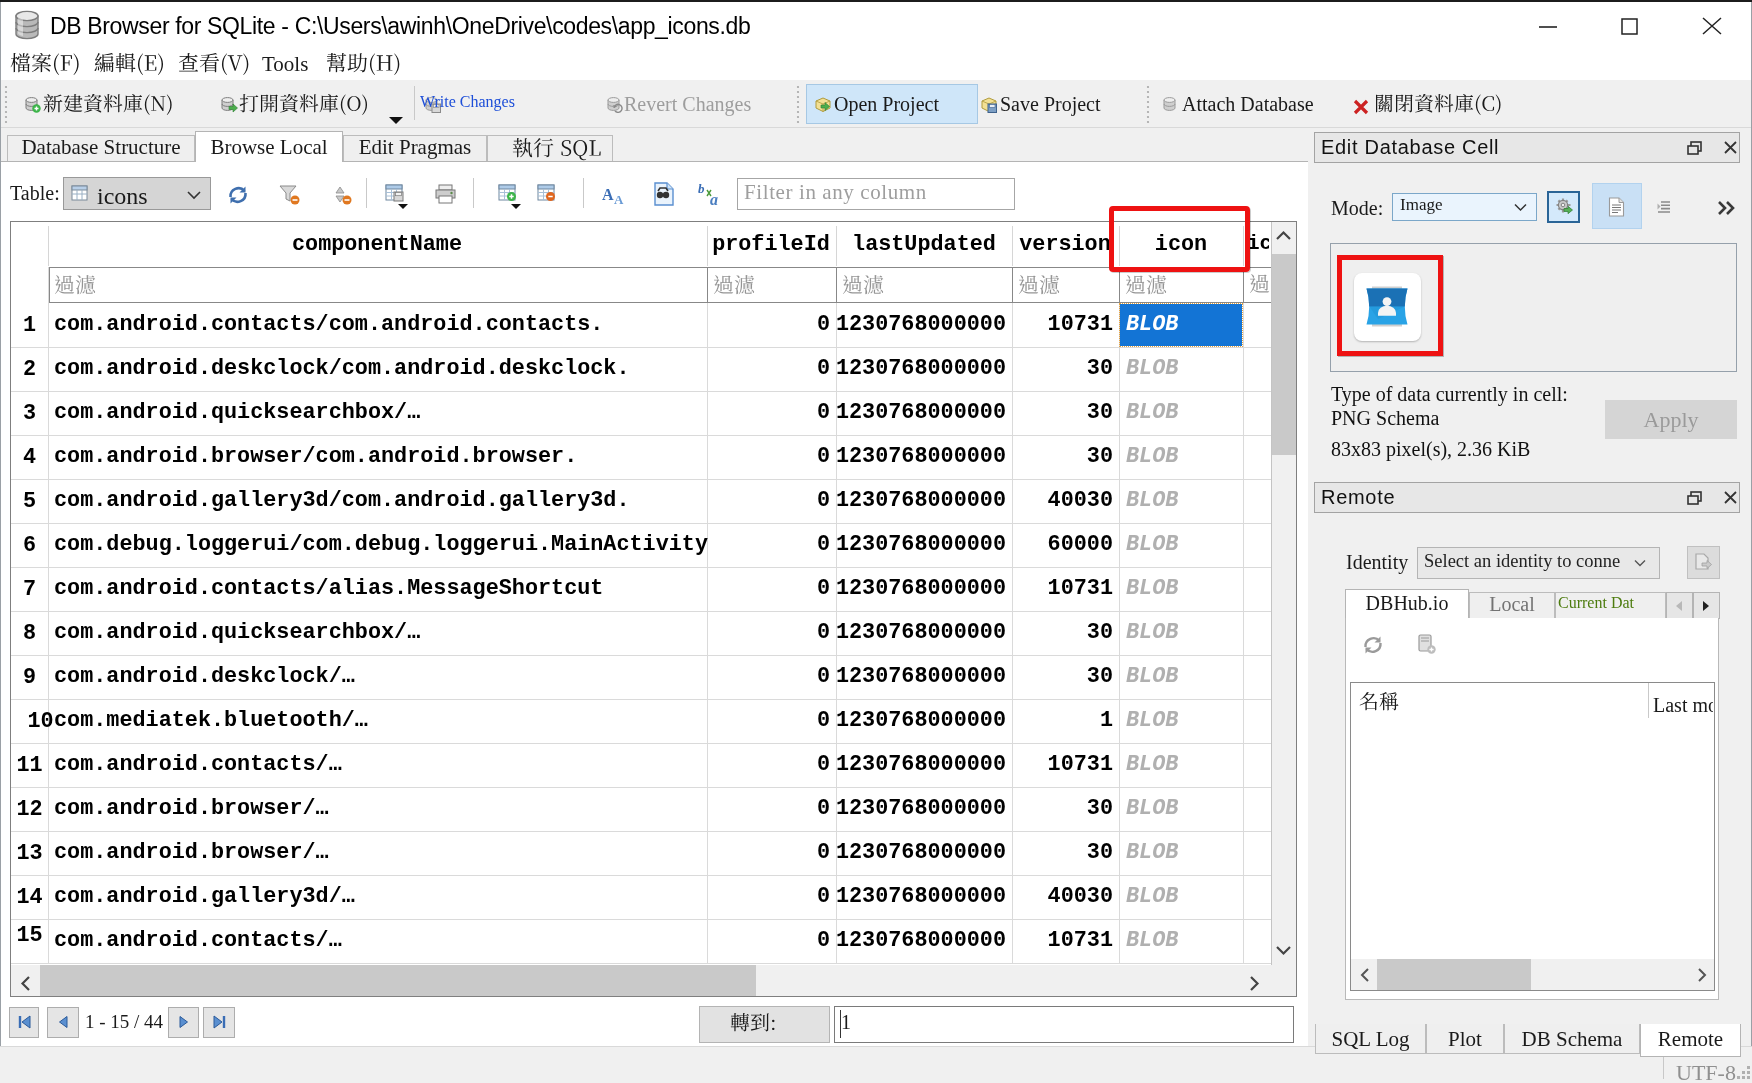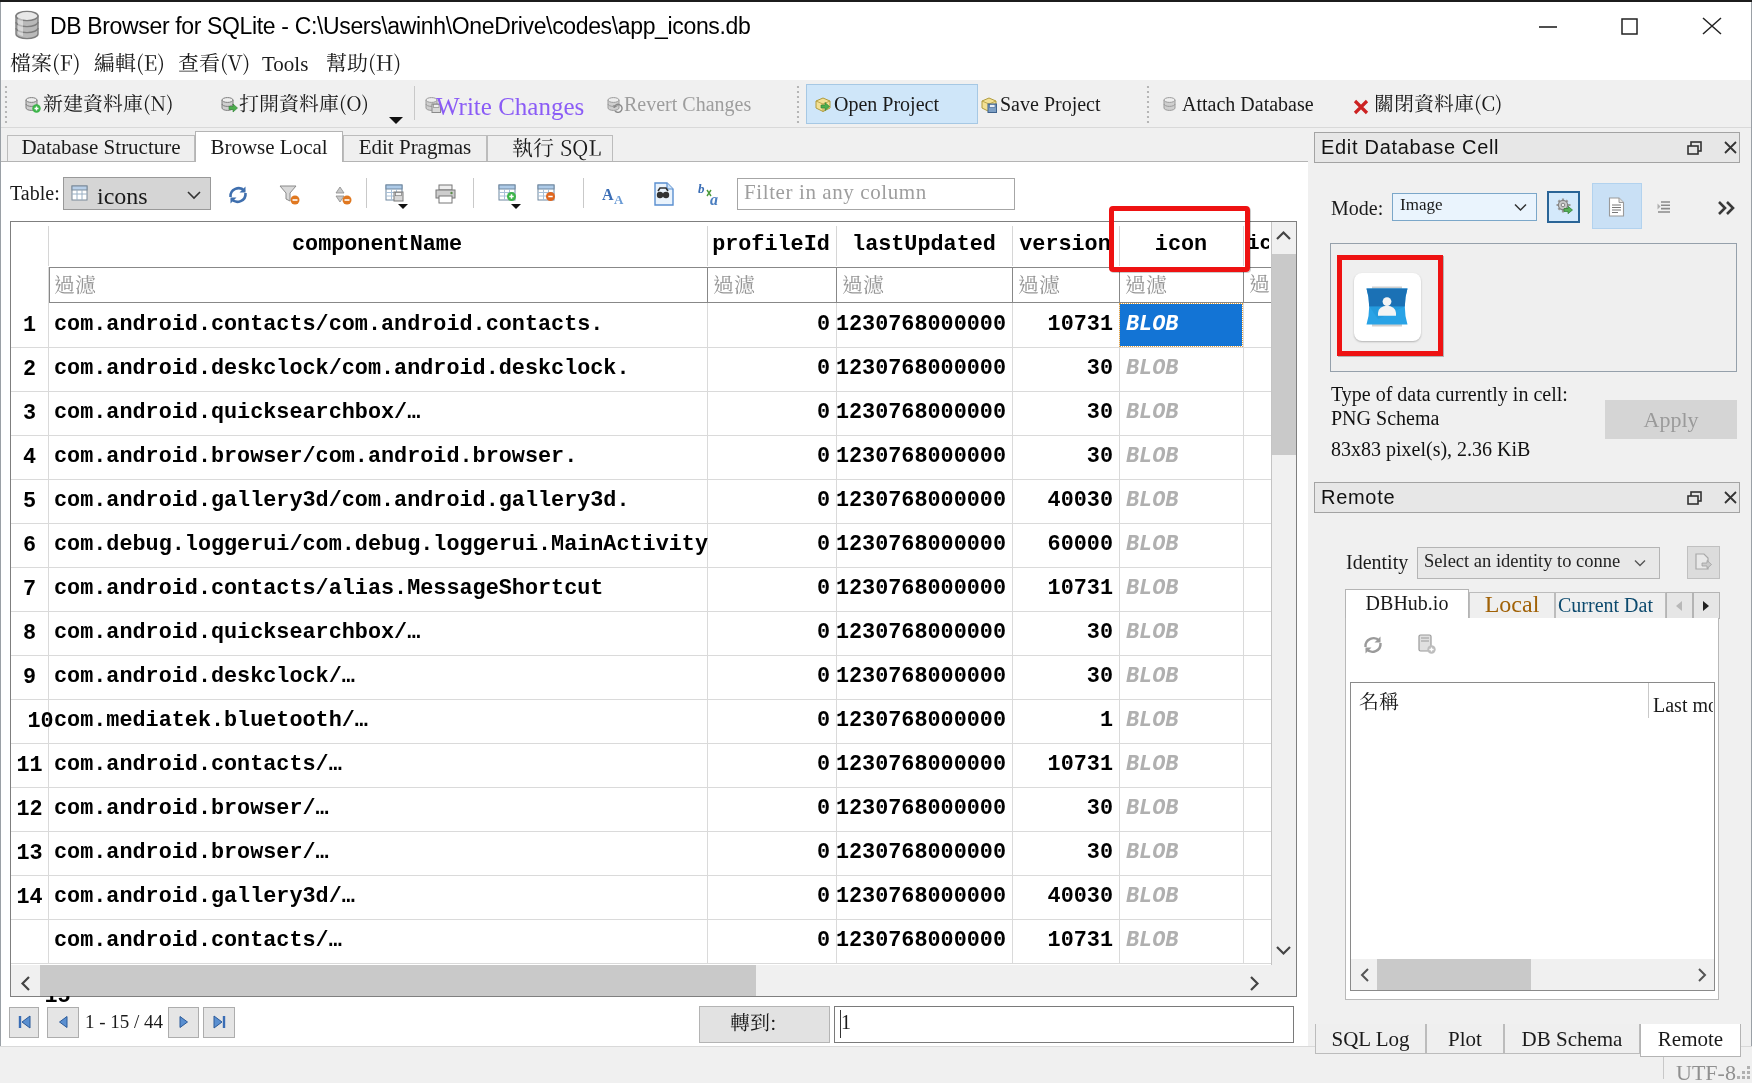--- a/index.html
+++ b/index.html
@@ -157,7 +157,7 @@
     <rect x="8" y="8" width="8.5" height="8.5" fill="#d8d8d8" stroke="#8a8a8a"></rect>
     <rect x="9.5" y="8.5" width="5.5" height="3" fill="#efefef" stroke="#8a8a8a" stroke-width="0.7"></rect>
   </svg>
-<div class="a ser" style="left:436px;top:93px;font-size:25px;color:#8b5cf6;white-space:pre;">Write Changes</div>
+<div class="a ser" style="left:420px;top:93px;font-size:16px;color:#1d4ed8;white-space:pre;">Write Changes</div>
 <svg class="a" style="left:606px;top:96px;" width="18" height="17" viewBox="0 0 18 17">
     <path d="M2 4 V12 A5.5 2.4 0 0 0 13 12 V4 Z" fill="#cfcfcf" stroke="#9a9a9a"></path>
     <ellipse cx="7.5" cy="4" rx="5.5" ry="2.4" fill="#eeeeee" stroke="#9a9a9a"></ellipse>

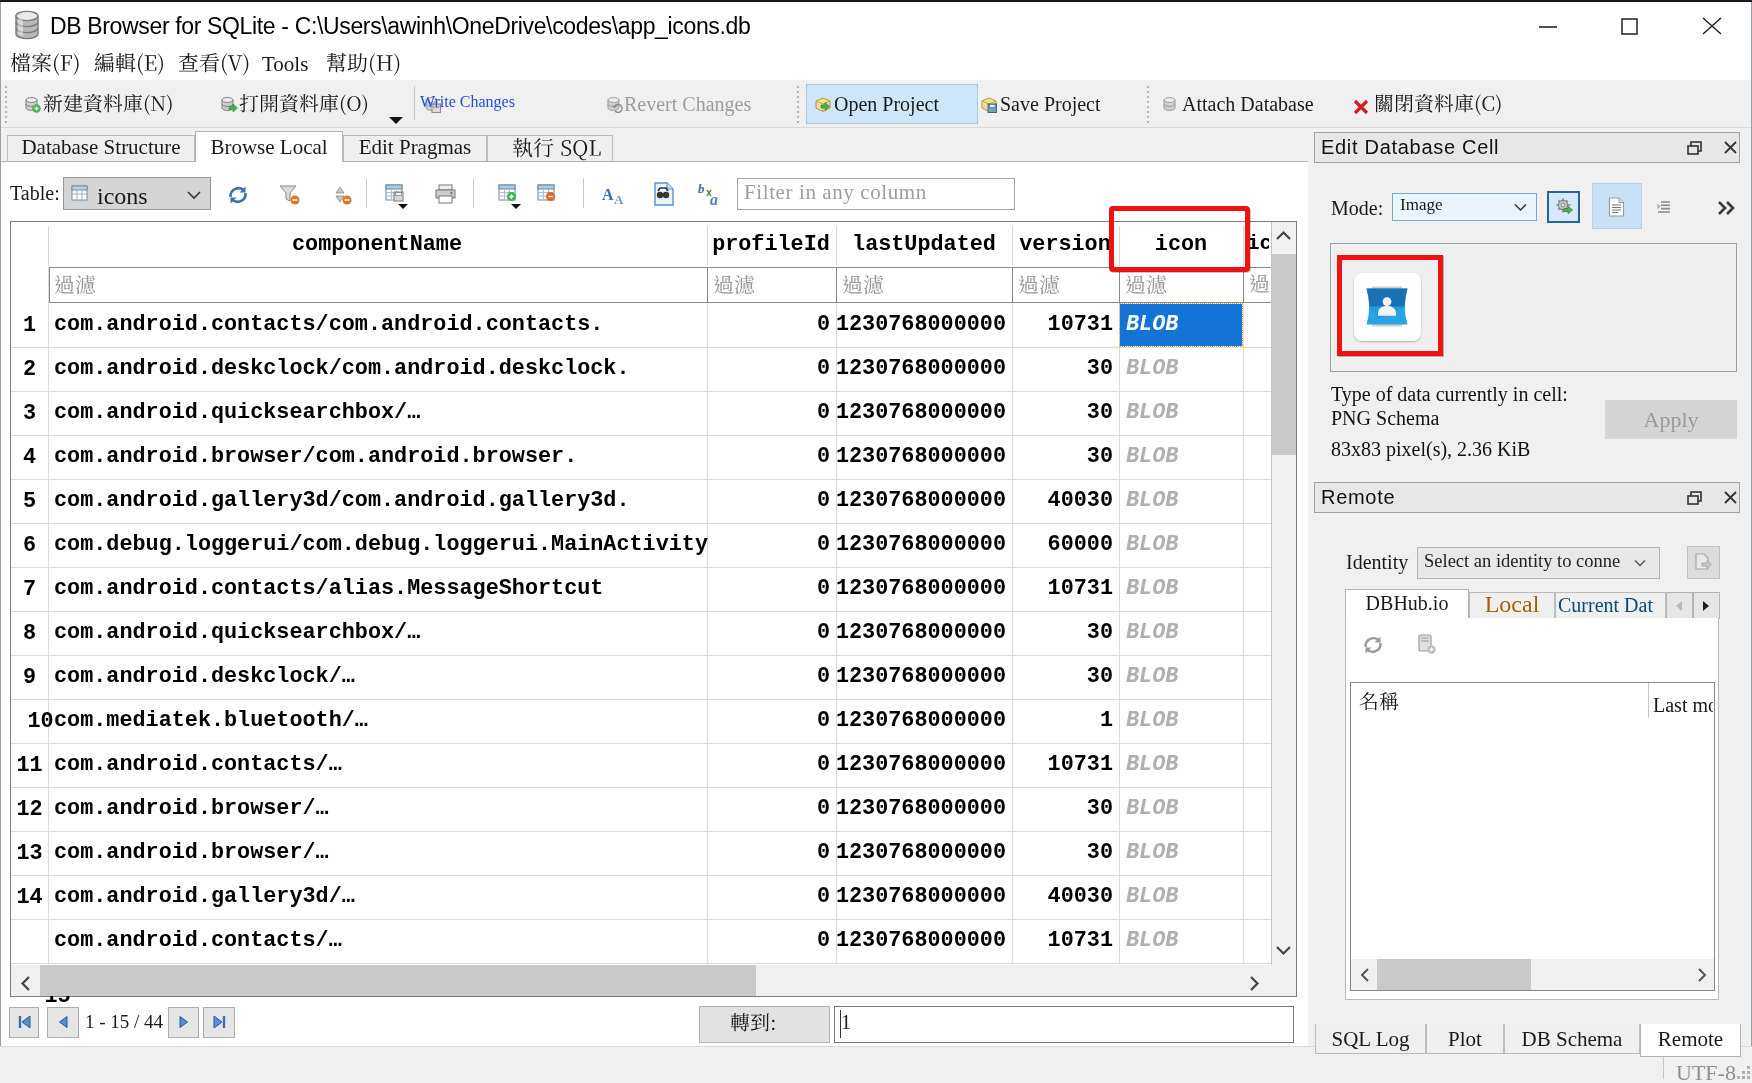--- a/index.html
+++ b/index.html
@@ -606,7 +606,7 @@
 <div class="a" style="left:1345px;top:589px;width:124px;height:30px;background:#fff;border:1px solid #b4b4b4;border-bottom:none"></div>
 <div class="a ser" style="left:1345px;top:589px;width:124px;height:28px;font-size:20px;color:#1a1a1a;display:flex;align-items:center;justify-content:center;white-space:pre;">DBHub.io</div>
 <div class="a" style="left:1469px;top:592px;width:86px;height:26px;background:#efefef;border:1px solid #bcbcbc;border-bottom:none"></div>
-<div class="a ser" style="left:1469px;top:591px;width:86px;height:26px;font-size:24px;color:#a16207;display:flex;align-items:center;justify-content:center;white-space:pre;">Local</div>
+<div class="a ser" style="left:1469px;top:591px;width:86px;height:26px;font-size:20px;color:#737373;display:flex;align-items:center;justify-content:center;white-space:pre;">Local</div>
 <div class="a" style="left:1555px;top:592px;width:111px;height:26px;background:#efefef;border:1px solid #bcbcbc;border-bottom:none"></div>
 <div class="a" style="left:1558px;top:594px;width:105px;height:24px;overflow:hidden">
     <div class="ser" style="font-size:20px;white-space:pre;color:#0c4a6e">Current Dat</div>

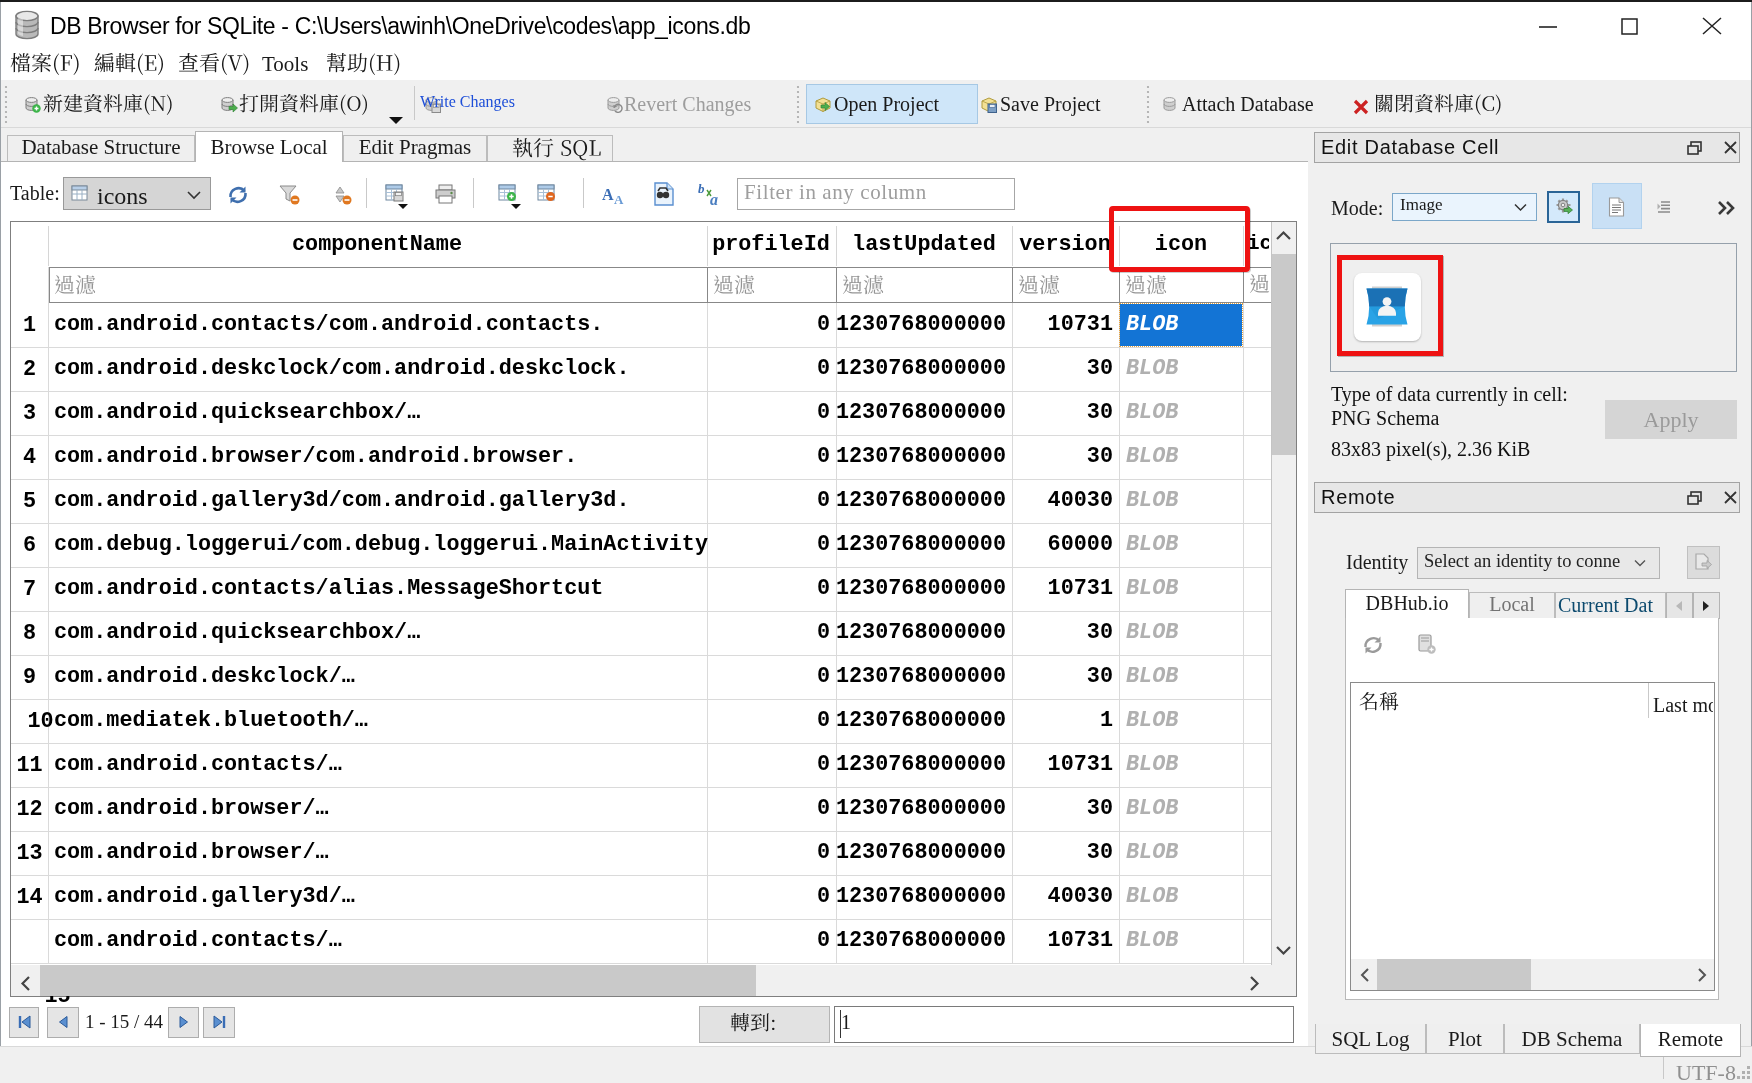--- a/index.html
+++ b/index.html
@@ -609,7 +609,7 @@
 <div class="a ser" style="left:1469px;top:591px;width:86px;height:26px;font-size:20px;color:#737373;display:flex;align-items:center;justify-content:center;white-space:pre;">Local</div>
 <div class="a" style="left:1555px;top:592px;width:111px;height:26px;background:#efefef;border:1px solid #bcbcbc;border-bottom:none"></div>
 <div class="a" style="left:1558px;top:594px;width:105px;height:24px;overflow:hidden">
-    <div class="ser" style="font-size:20px;white-space:pre;color:#0c4a6e">Current Dat</div>
+    <div class="ser" style="font-size:16px;white-space:pre;color:#4d7c0f">Current Dat</div>
   </div>
 <div class="a" style="left:1666px;top:592px;width:27px;height:27px;background:#e6e6e6;border:1px solid #b4b4b4"></div>
 <svg class="a" style="left:1672px;top:599px;" width="14" height="14" viewBox="0 0 14 14">

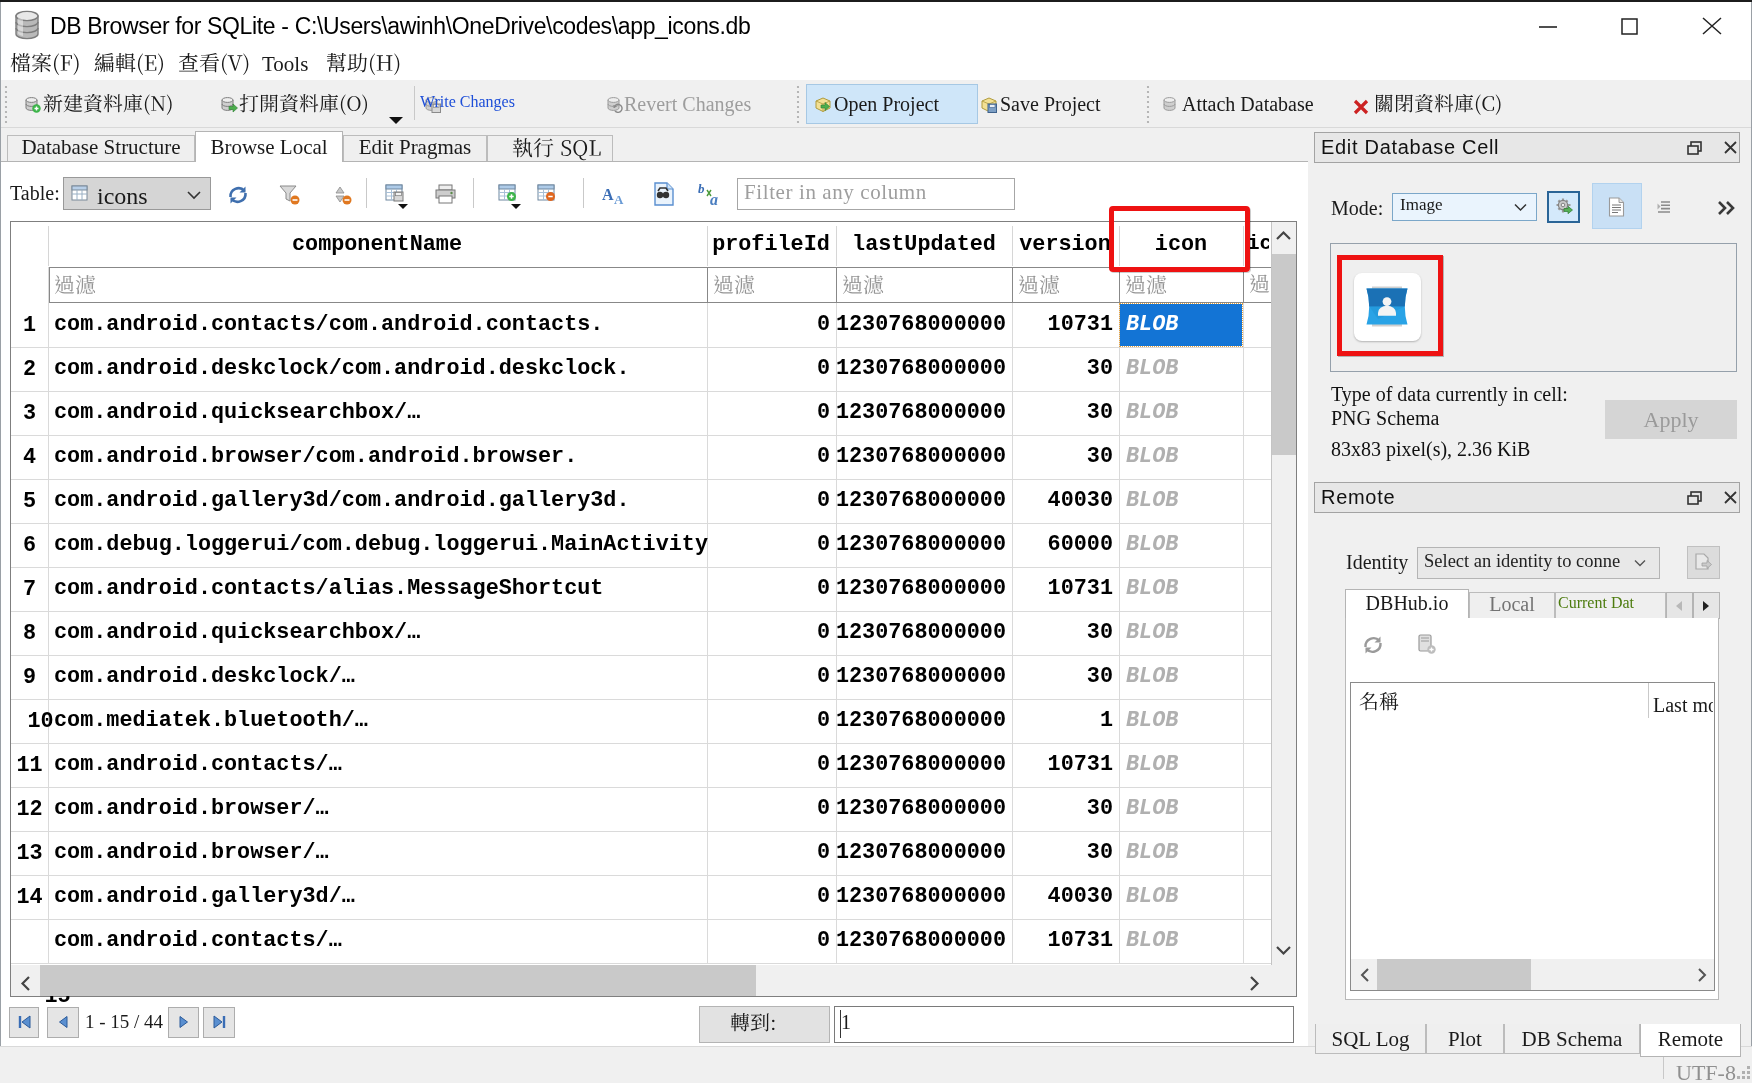--- a/index.html
+++ b/index.html
@@ -475,7 +475,7 @@
 <div class="a mono" style="left:835.96px;top:884px;font-size:21.8px;color:#000;white-space:pre;">1230768000000</div>
 <div class="a mono" style="left:1047.6px;top:884px;font-size:21.8px;color:#000;white-space:pre;">40030</div>
 <div class="a mono" style="left:1126px;top:884px;font-size:21.8px;color:#b0b0b0;white-space:pre;font-style:italic">BLOB</div>
-<div class="a mono" style="left:11px;top:974px;width:37px;height:44px;font-size:21.8px;color:#000;display:flex;align-items:center;justify-content:center;white-space:pre;margin-left:28px;">15</div>
+<div class="a mono" style="left:11px;top:913px;width:37px;height:44px;font-size:21.8px;color:#000;display:flex;align-items:center;justify-content:center;white-space:pre;">15</div>
 <div class="a mono" style="left:54px;top:928px;font-size:21.8px;color:#000;white-space:pre;">com.android.contacts/…</div>
 <div class="a mono" style="left:816.92px;top:928px;font-size:21.8px;color:#000;white-space:pre;">0</div>
 <div class="a mono" style="left:835.96px;top:928px;font-size:21.8px;color:#000;white-space:pre;">1230768000000</div>

